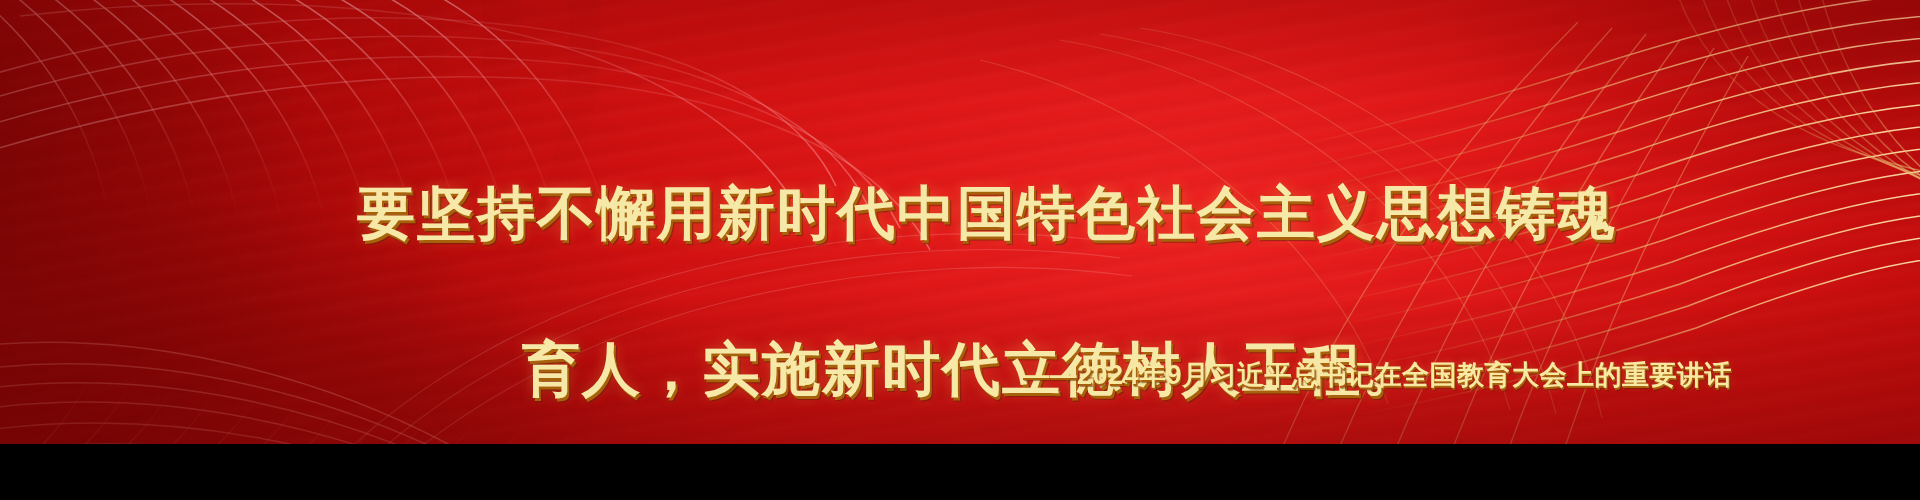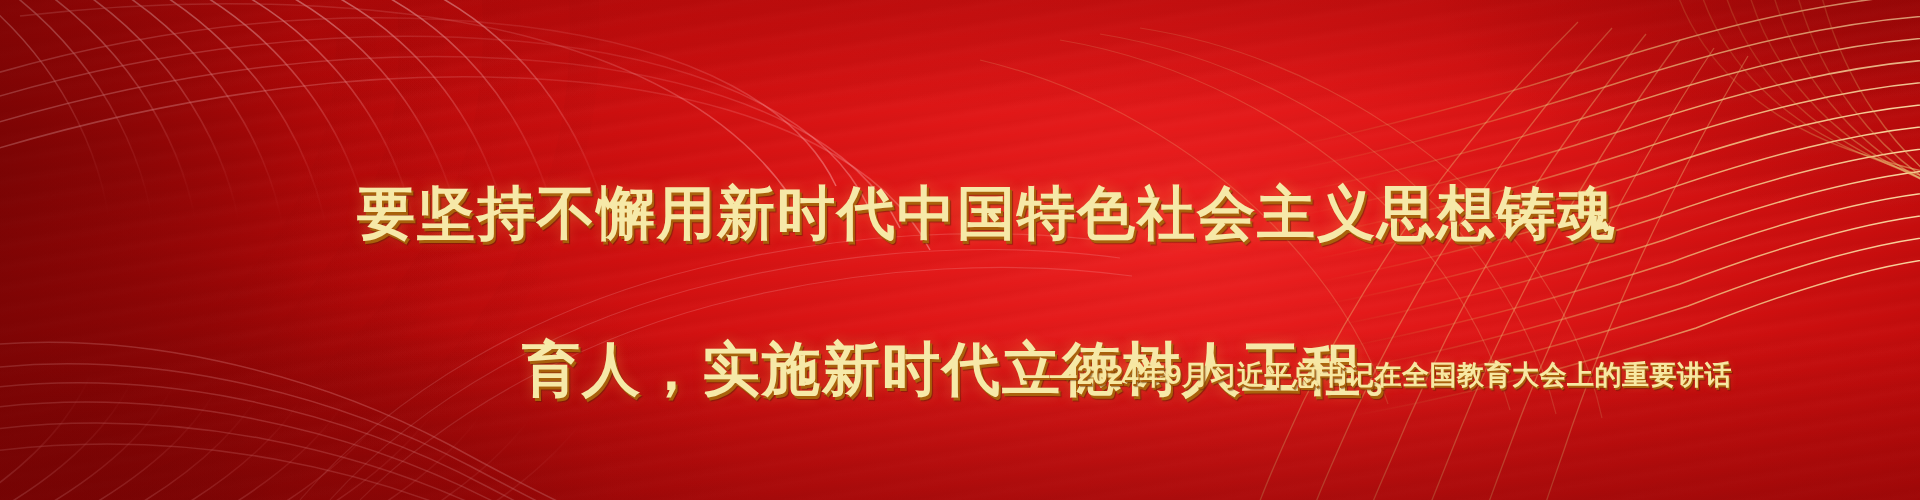--- a/index.html
+++ b/index.html
@@ -14,7 +14,7 @@
   #banner {
     position: relative;
     width: 1920px;
-    height: 500px;
+    height: 444px;
     overflow: hidden;
     background: #c00d0d;
   }

